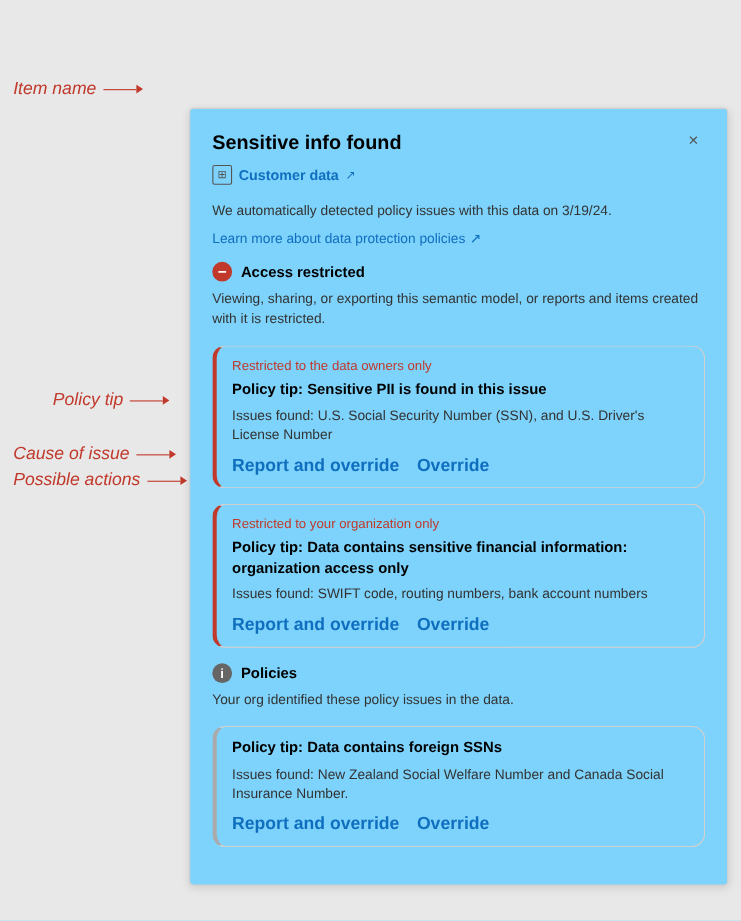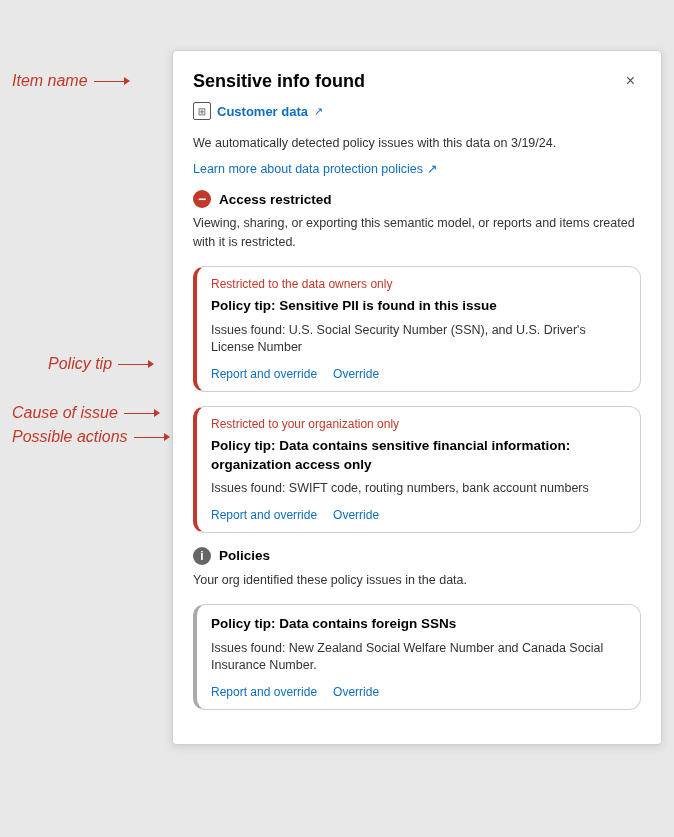--- a/index.html
+++ b/index.html
@@ -60,7 +60,7 @@
     }
 
     .panel {
-      background: #ffffff;
+      background: #7dd3fc;
       border: 1px solid #d0d0d0;
       border-radius: 4px;
       width: 490px;
@@ -70,6 +70,7 @@
       box-shadow: 0 2px 8px rgba(0,0,0,0.12);
       max-height: 810px;
       overflow-y: auto;
+      margin-top: 48px;
     }
 
     .panel-header {

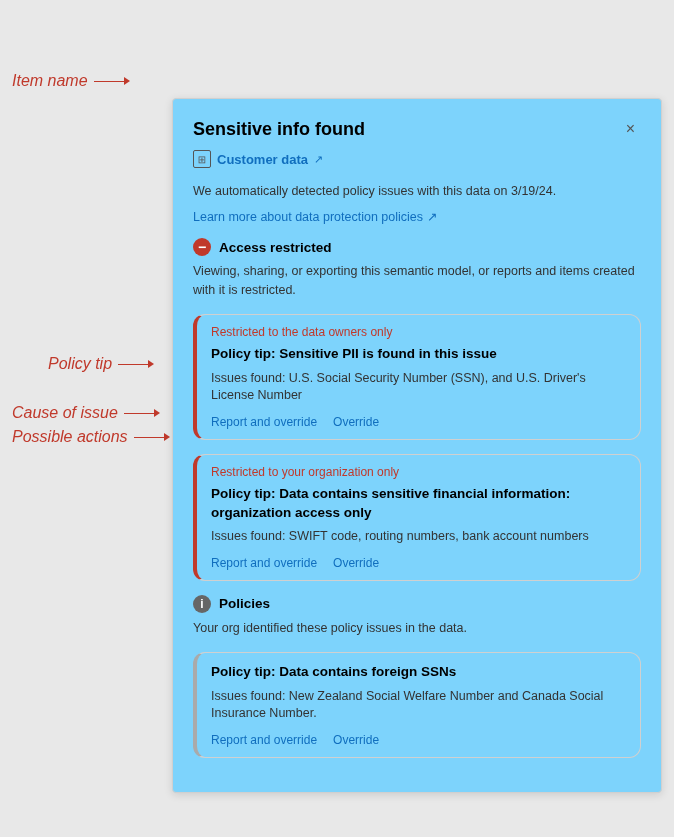--- a/index.html
+++ b/index.html
@@ -240,9 +240,10 @@
 
     .action-link {
       color: #106ebe;
-      font-size: 12px;
+      font-size: 16px;
       text-decoration: none;
       cursor: pointer;
+      font-weight: bold;
     }
 
     .policies-section {

